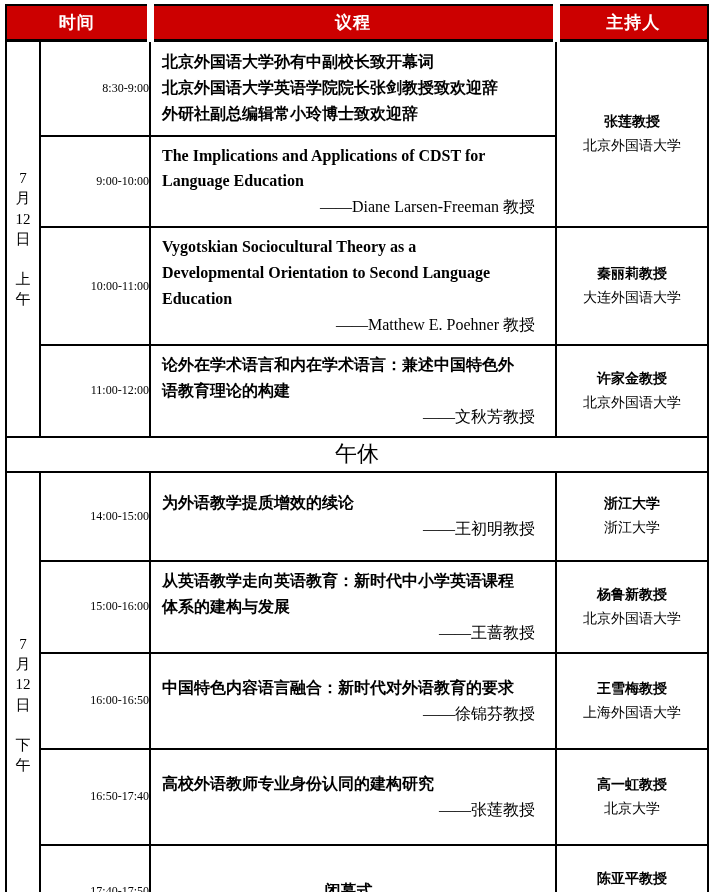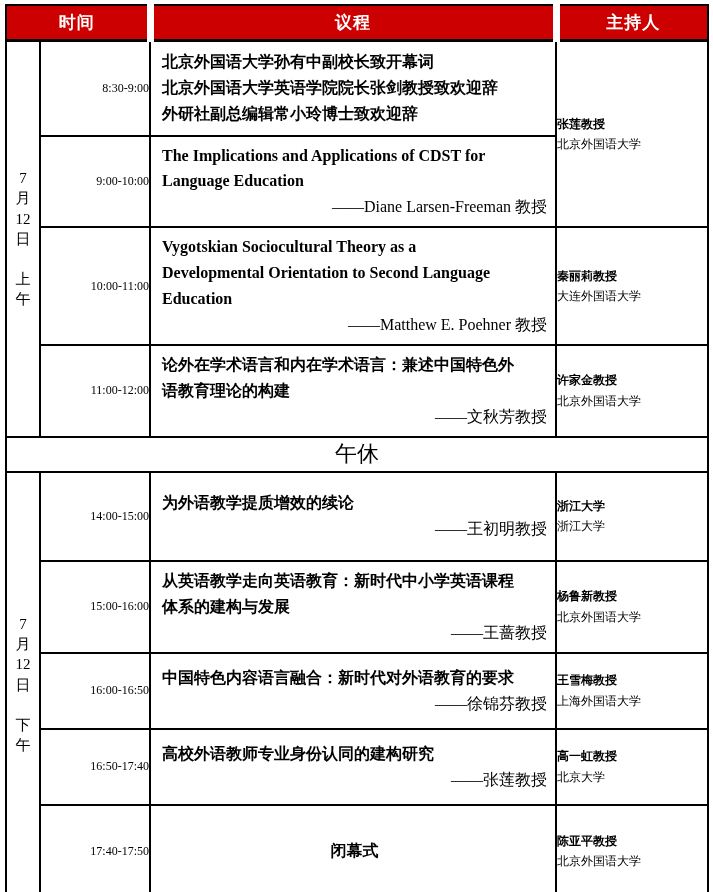--- a/index.html
+++ b/index.html
@@ -56,7 +56,7 @@
 
   .agenda-cell{
     font-size:16px;
-    padding:6px 8px 6px 11px;
+    padding:6px 20px 6px 11px;
   }
   .agenda-cell .title{
     font-weight:bold;

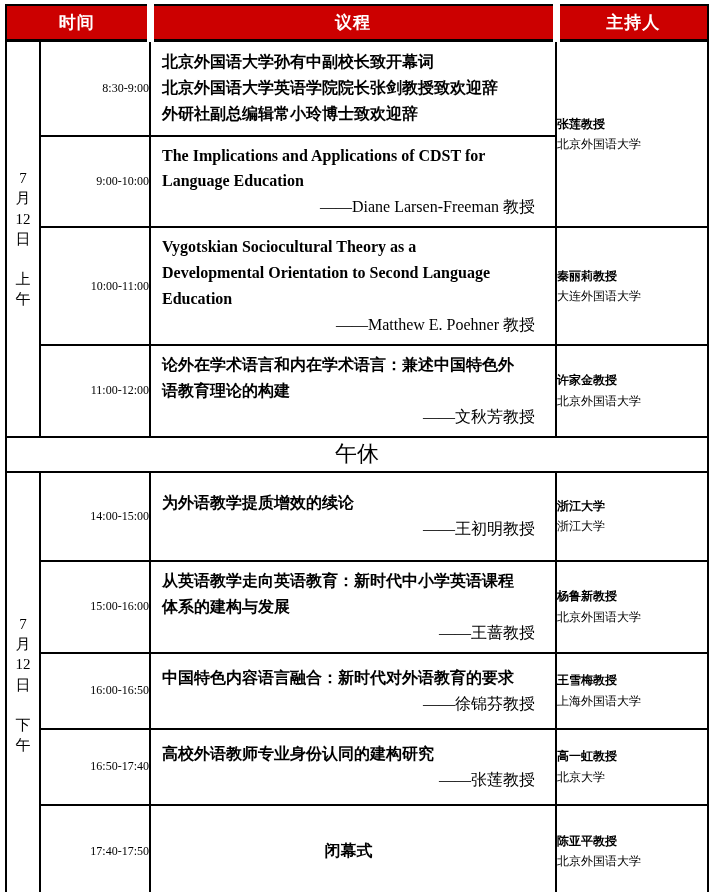--- a/index.html
+++ b/index.html
@@ -72,8 +72,8 @@
   .agenda-cell.center-cell .title{text-align:center;white-space:normal;}
 
   .host-cell{
-    text-align:left;
-    font-size:12px;
+    text-align:center;
+    font-size:14px;
     line-height:1.7;
     margin-left:28px;
   }

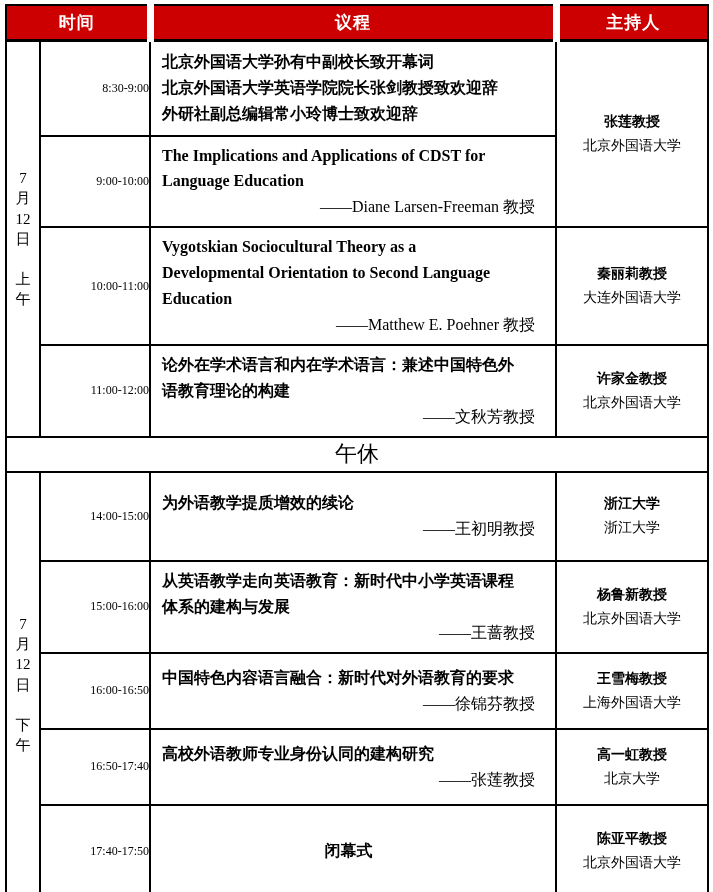--- a/index.html
+++ b/index.html
@@ -87,7 +87,7 @@
 
   tr.h95{height:95px;}
   tr.h91{height:91px;}
-  tr.h90{height:76px;}
+  tr.h90{height:96px;}
   tr.h80{height:80px;}
   tr.h89{height:89px;}
   tr.h92{height:92px;}

